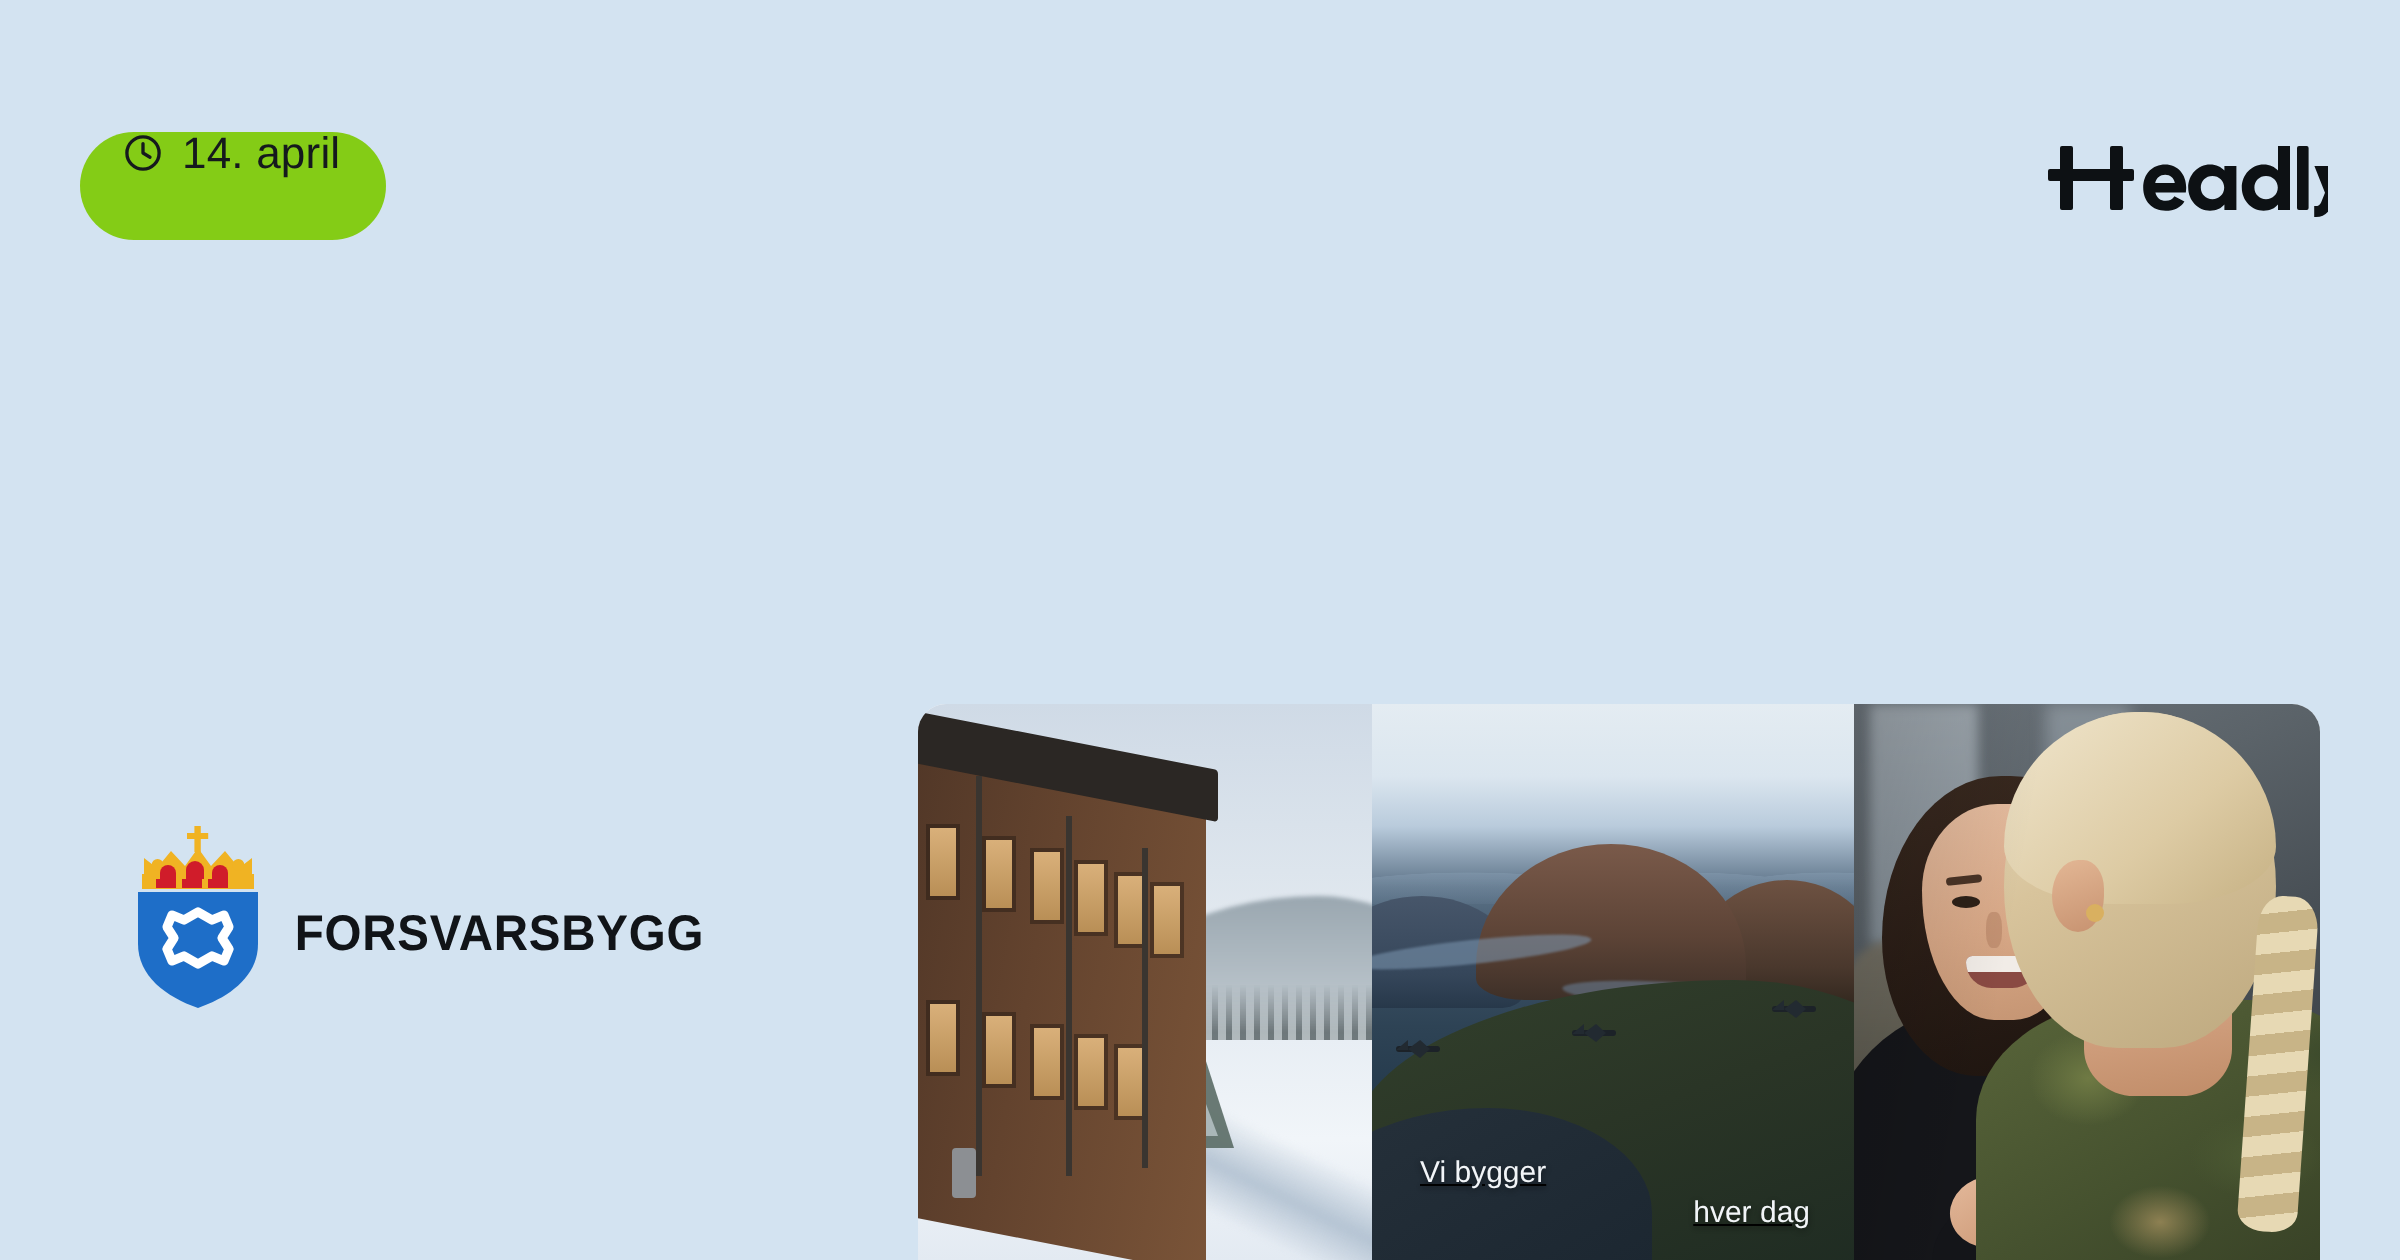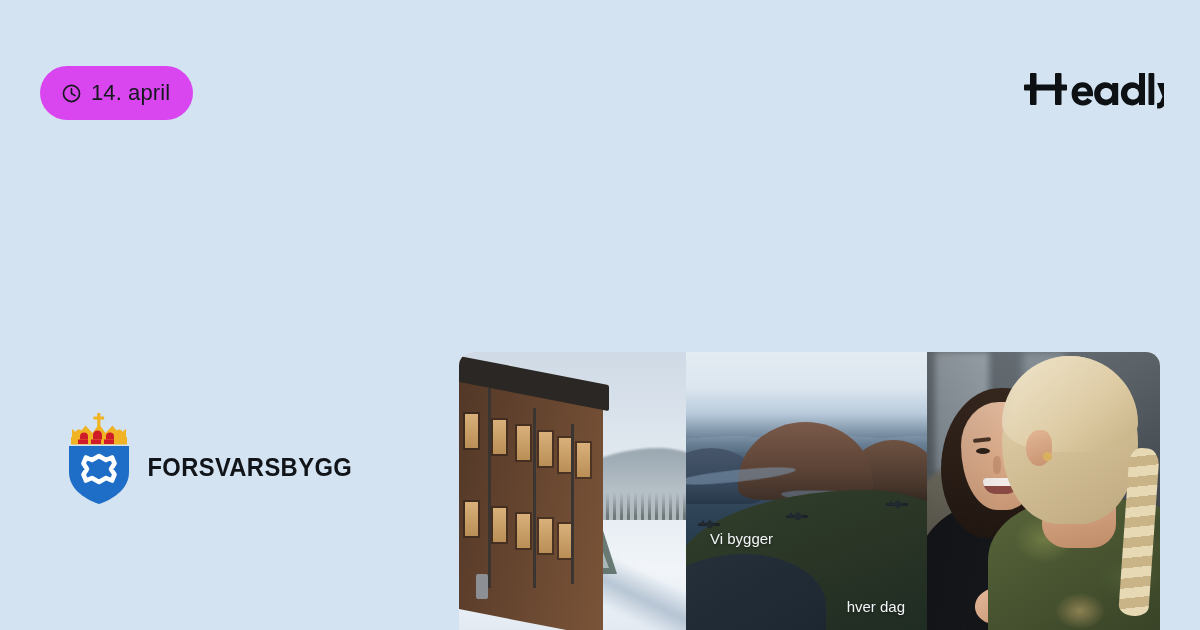--- a/index.html
+++ b/index.html
@@ -28,10 +28,10 @@
     top: 66px;
     height: 54px;
     display: flex;
-    align-items: center;
+    align-items: flex-start;
     gap: 9px;
     padding: 0 23px 0 21px;
-    background: #d946ef;
+    background: #84cc16;
     border-radius: 27px;
     box-sizing: border-box;
   }

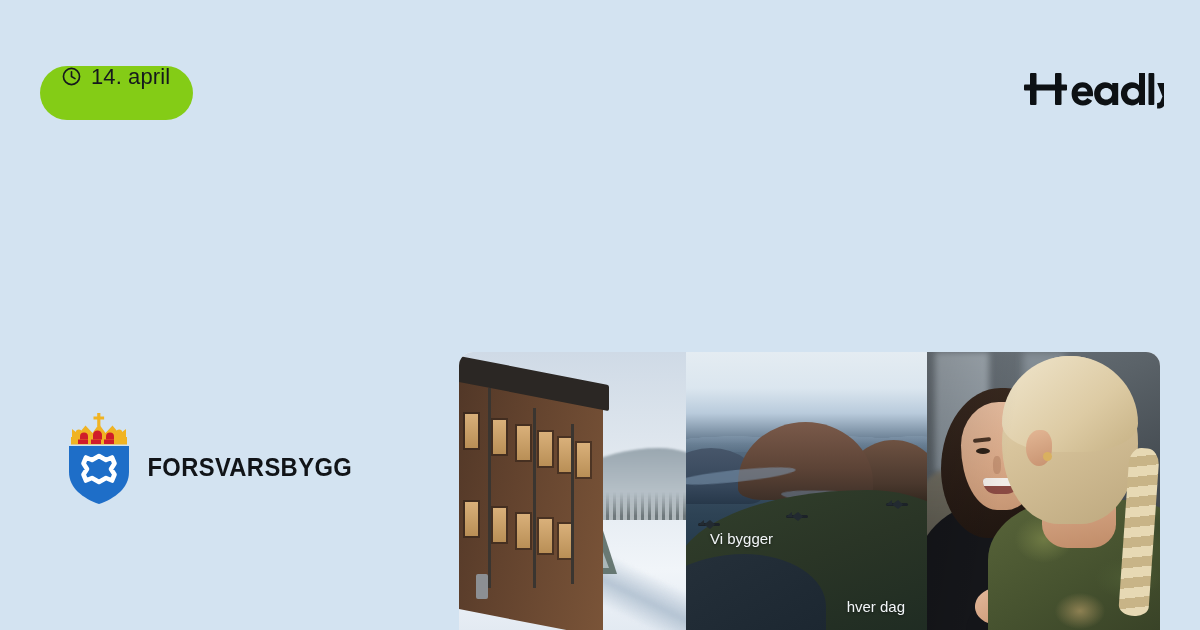--- a/index.html
+++ b/index.html
@@ -264,6 +264,7 @@
     position: absolute; left: 0; right: 0; bottom: 14px;
     padding: 0 22px 0 24px;
     box-sizing: border-box;
+    text-decoration: underline;
   }
   .cap-top {
     font-size: 15px; color: #f2f5f8; font-weight: 400; line-height: 1.25;

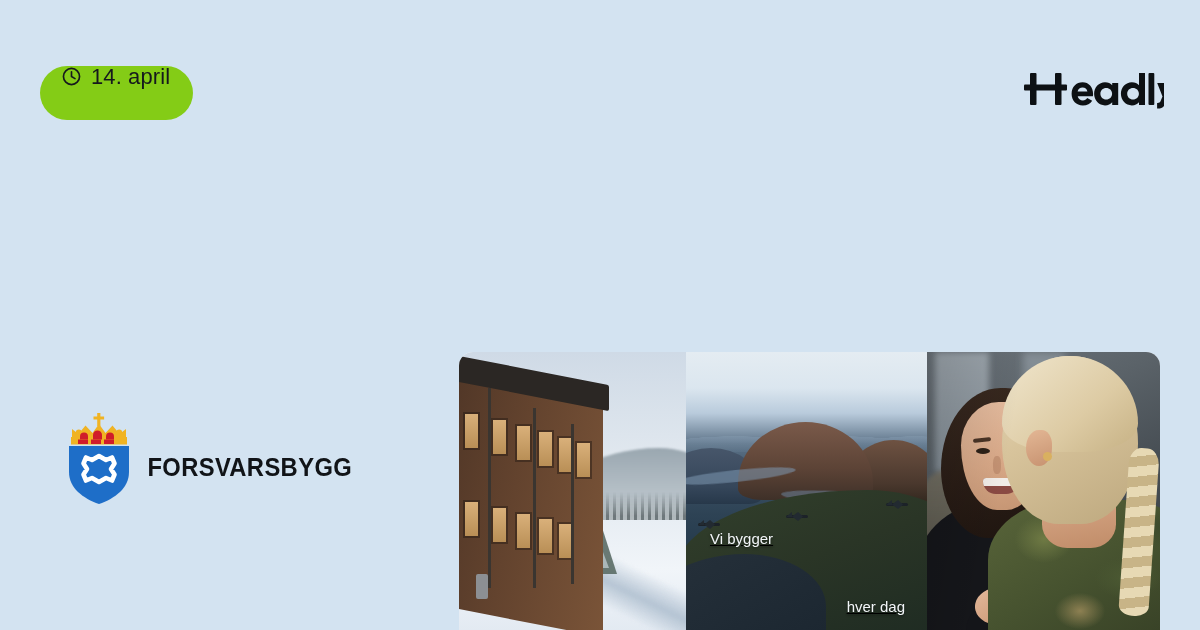--- a/index.html
+++ b/index.html
@@ -277,7 +277,6 @@
   .cap-bot {
     font-size: 15px; color: #f2f5f8; text-align: right; line-height: 1.3;
     text-shadow: 0 1px 3px rgba(0,0,0,.45);
-    margin-top: 48px;
   }
 
   

